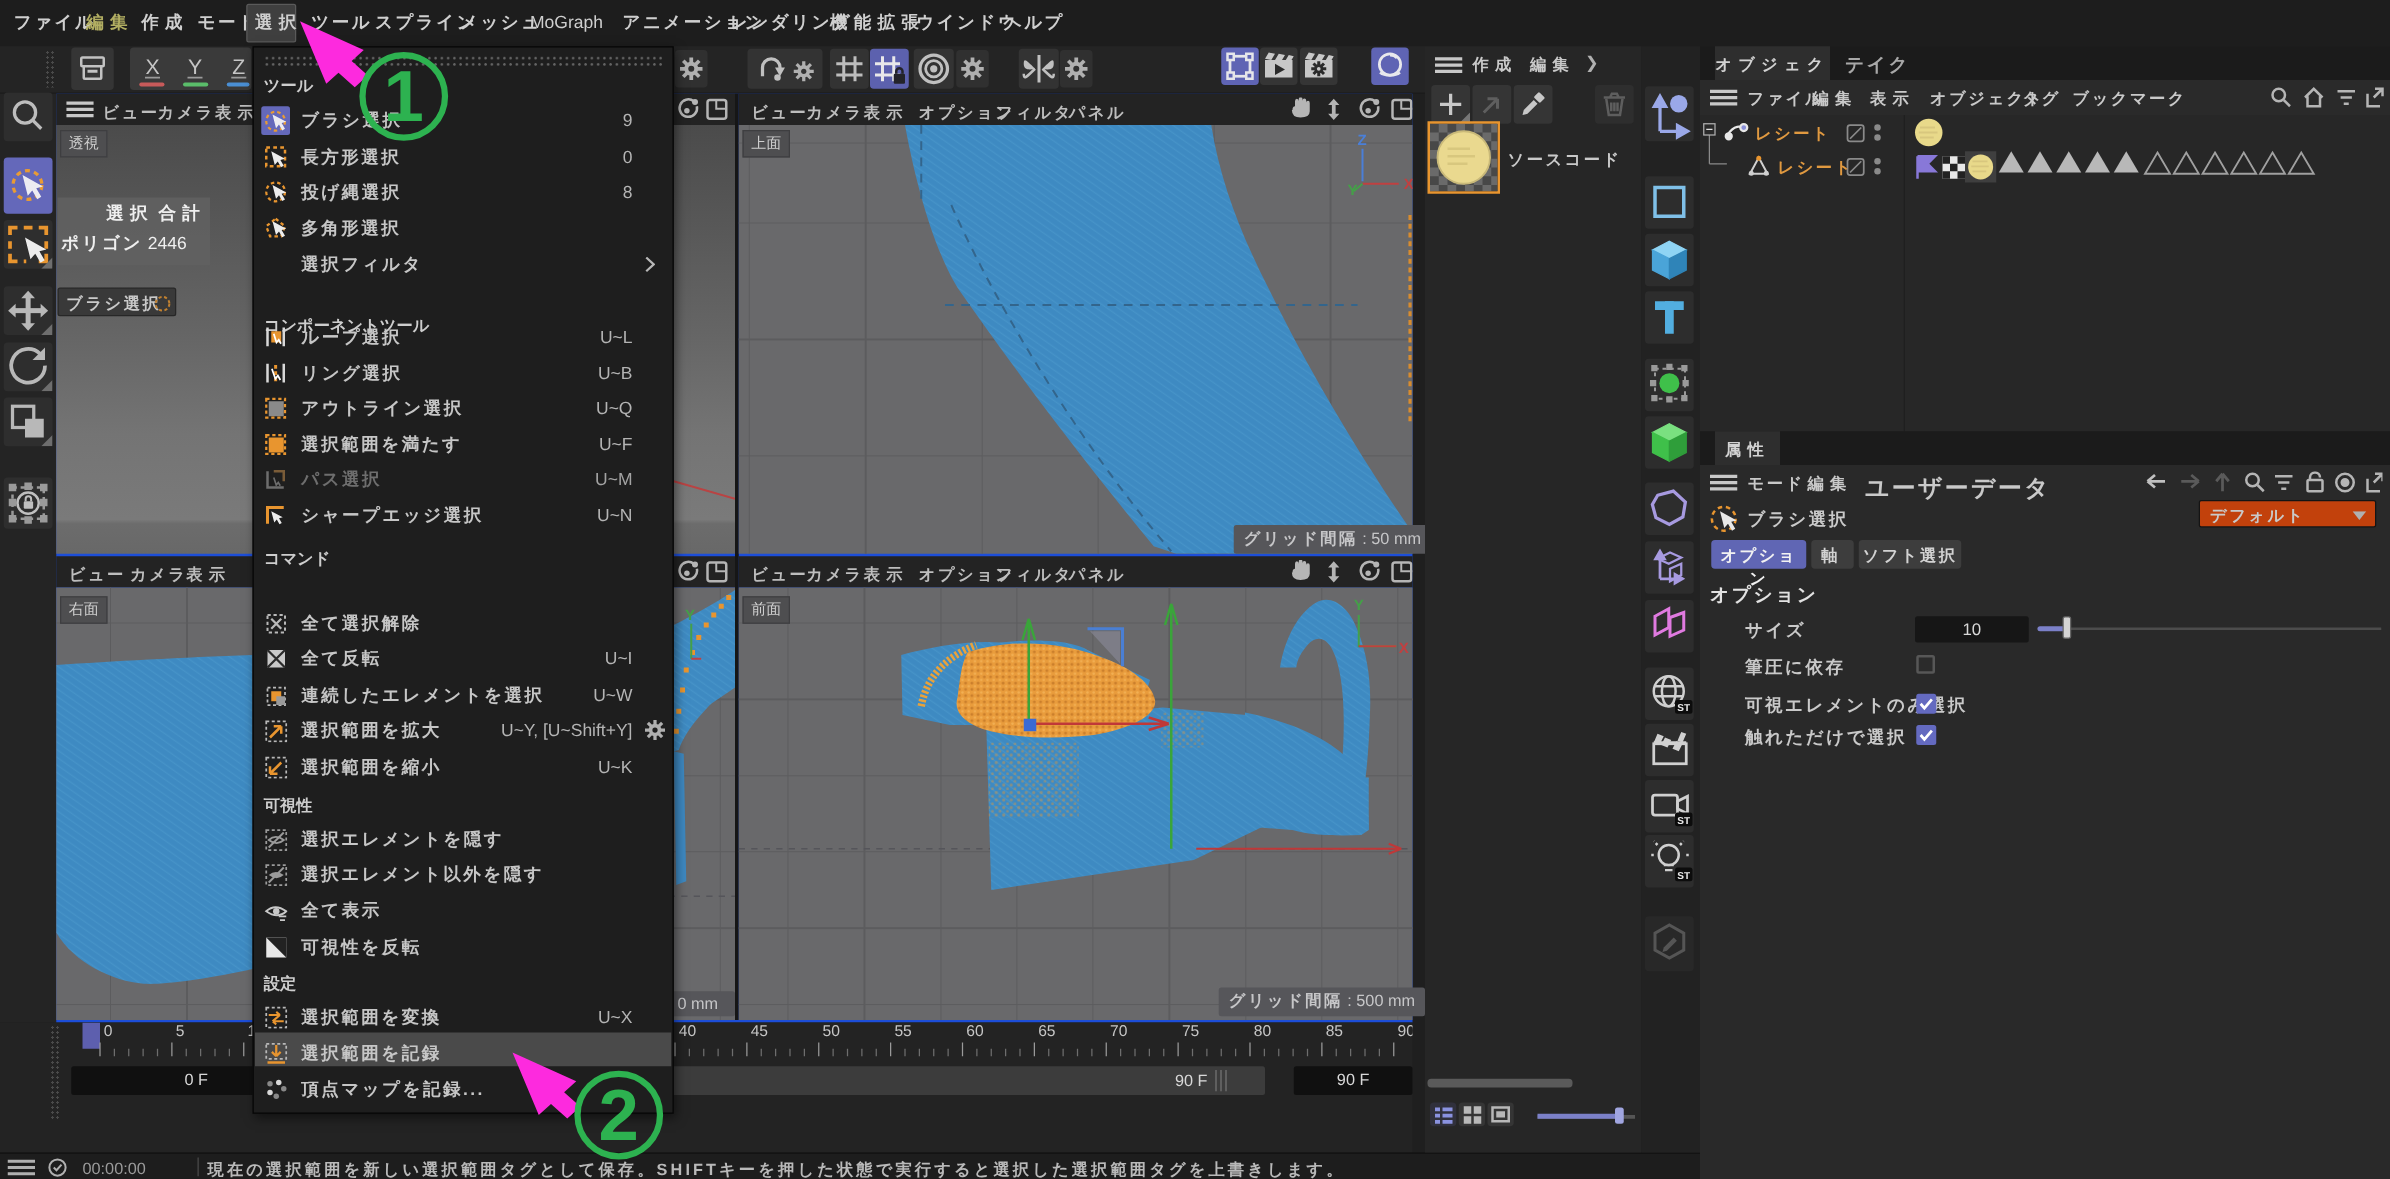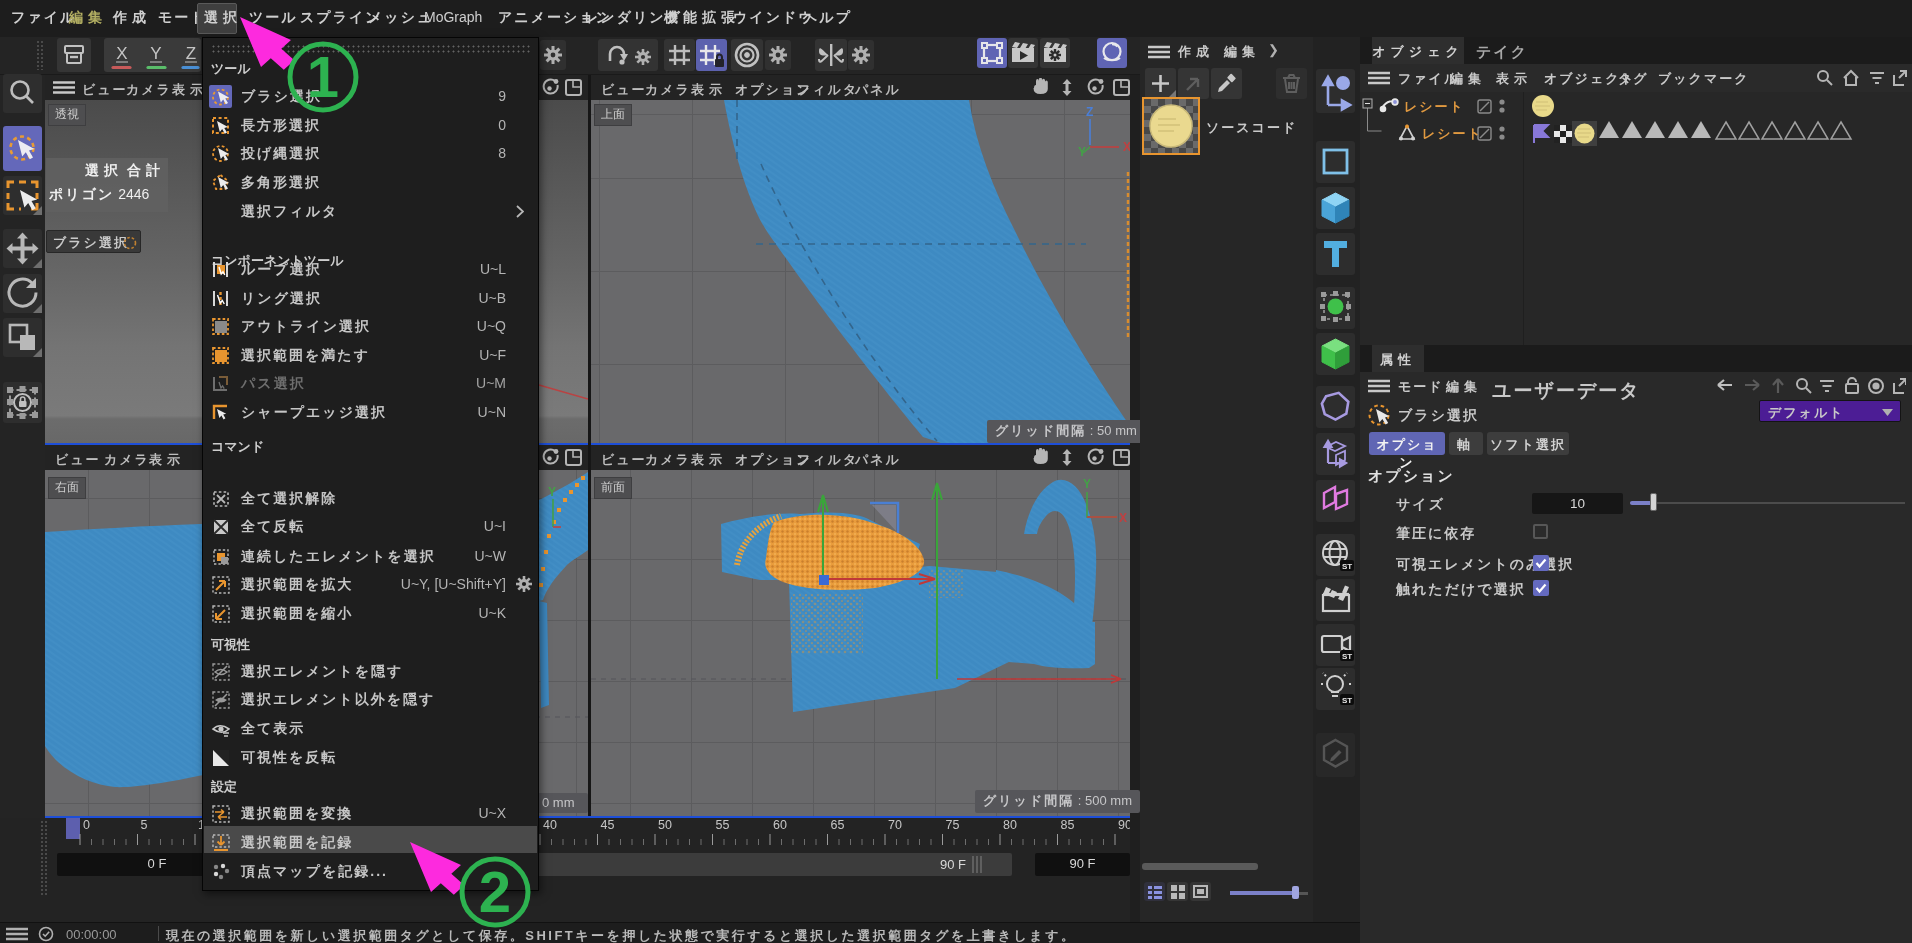--- a/index.html
+++ b/index.html
@@ -933,7 +933,7 @@
       <path d="M8 6 l3.4 13.4 3-3.5 3.2 5.6 2.6-1.5-3.2-5.6 4.4-1.1z" fill="#e8e8e8"></path>
     </svg>
 <span class="abs txt jp" style="left:38px;top:370px">ブラシ選択</span>
-<div class="abs" style="left:399px;top:363px;width:142px;height:22px;background:#4c1d95;border:1px solid #141414;border-radius:2px">
+<div class="abs" style="left:399px;top:363px;width:142px;height:22px;background:#c2410c;border:1px solid #141414;border-radius:2px">
 <span class="abs txt jp" style="left:8px;top:3px;font-size:13px">デフォルト</span>
 <svg style="position:absolute;right:6px;top:8px" width="12" height="8">
         <path d="M0 0 h11 l-5.5 7z" fill="#b0b0b0"></path>

